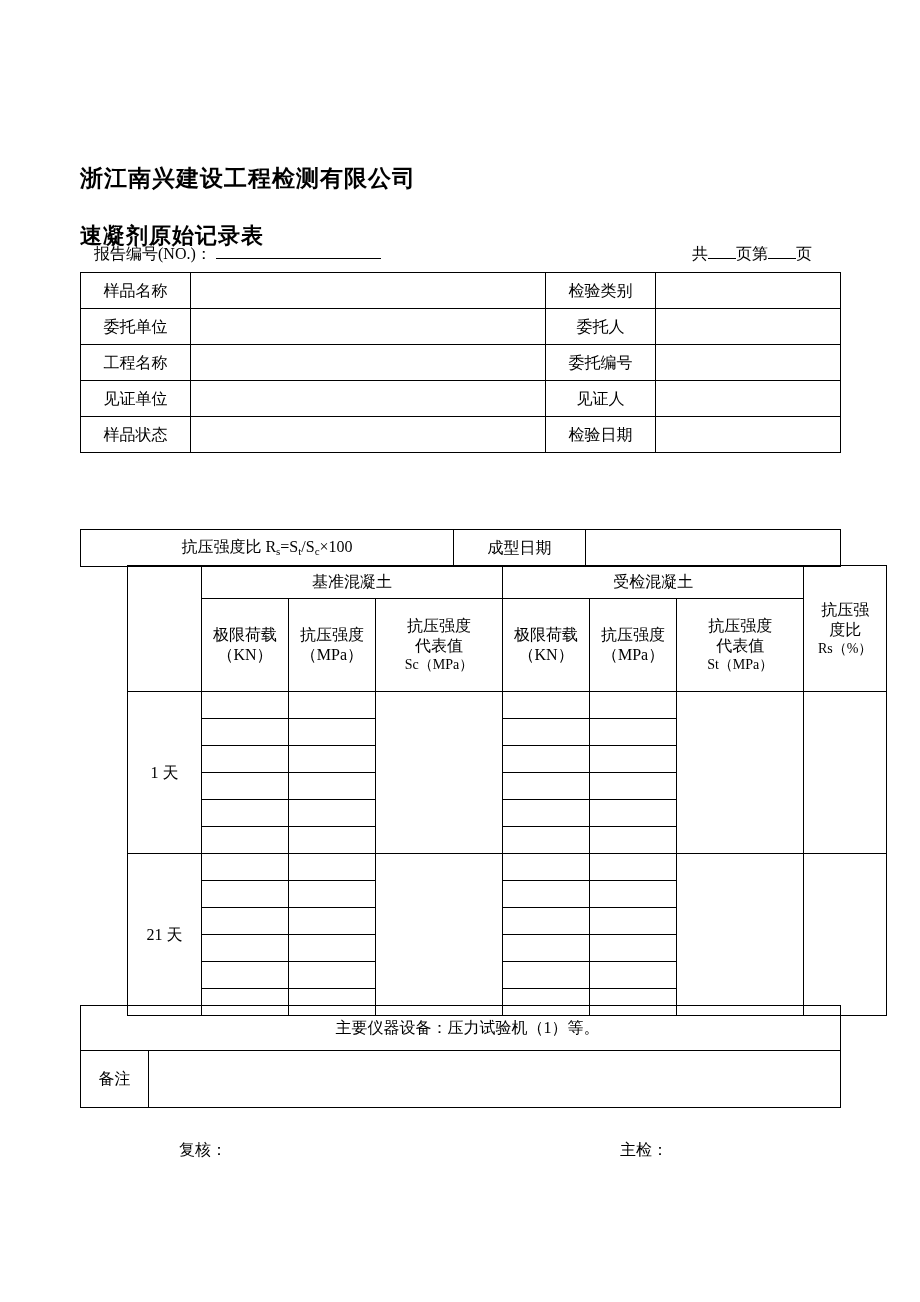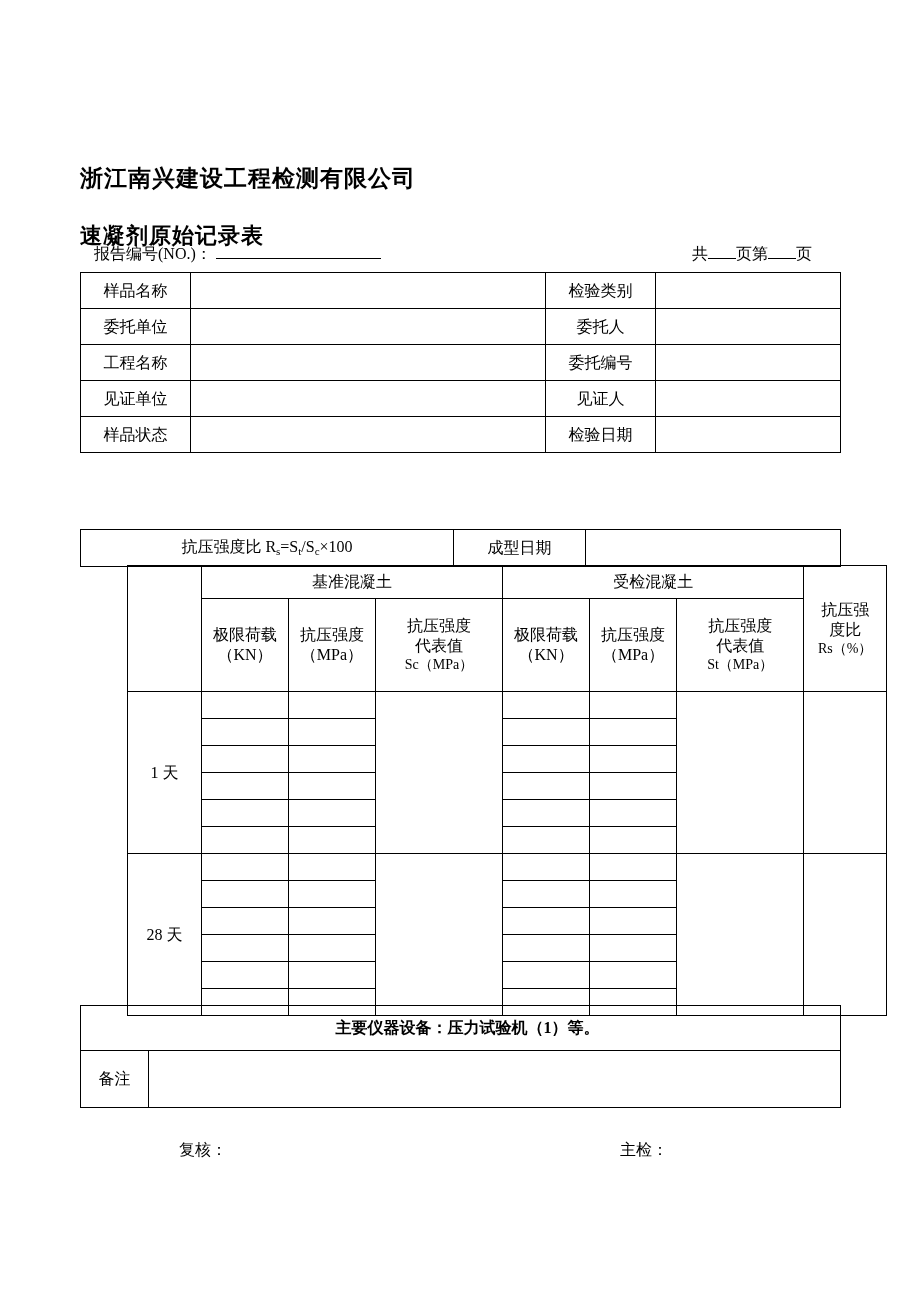--- a/index.html
+++ b/index.html
@@ -339,7 +339,7 @@
       </tr>
 
       <tr>
-        <td rowspan="6" class="age-cell">28 天</td>
+        <td rowspan="6" class="age-cell">21 天</td>
         <td class="data-cell"></td>
         <td class="data-cell"></td>
         <td rowspan="6" class="data-cell"></td>

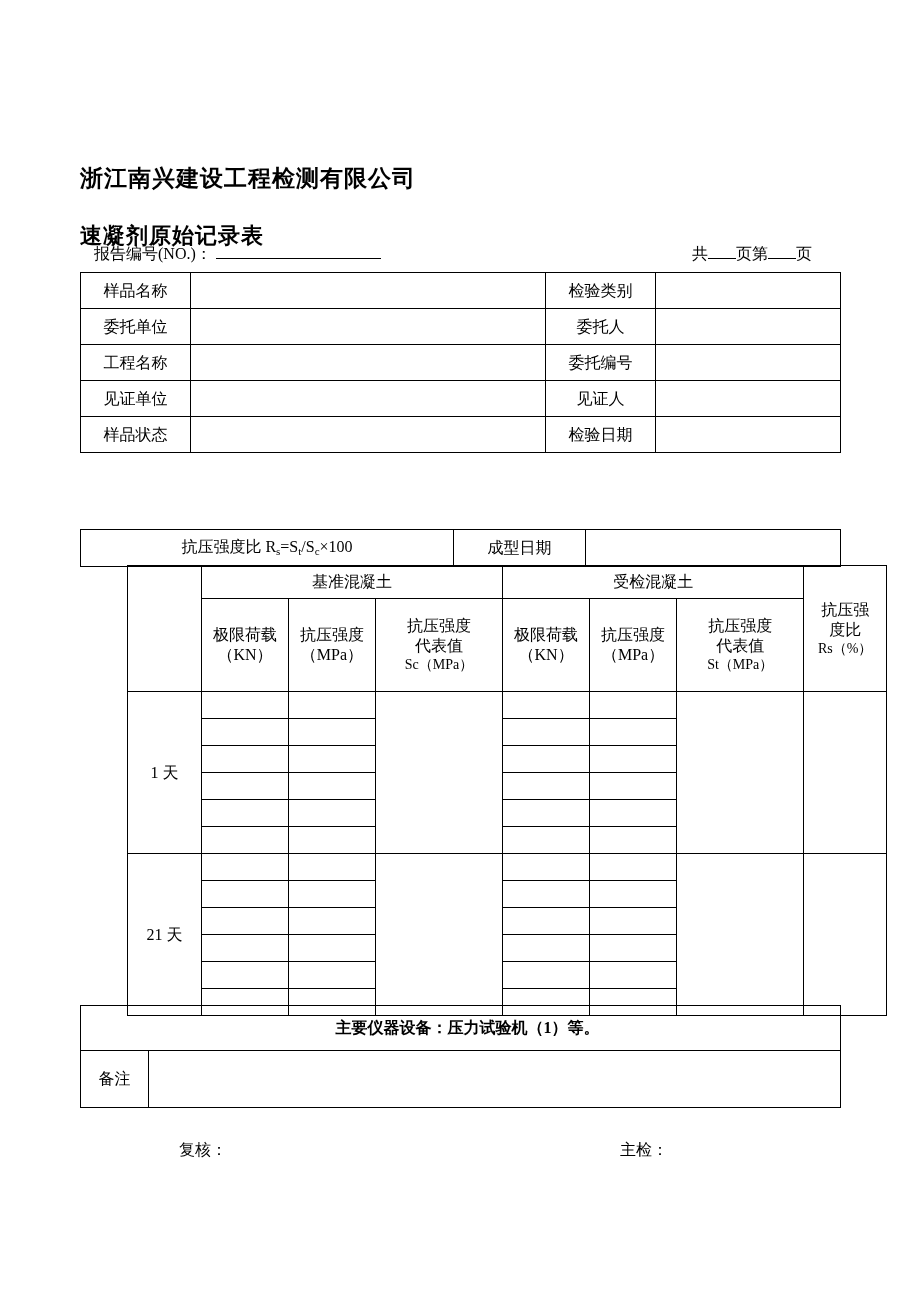--- a/index.html
+++ b/index.html
@@ -152,7 +152,6 @@
     text-align: left;
     padding-left: 14px !important;
     white-space: nowrap;
-    font-weight: bold;
   }
   .remark-lbl { height: 56px !important; }
   .remark-body { }

